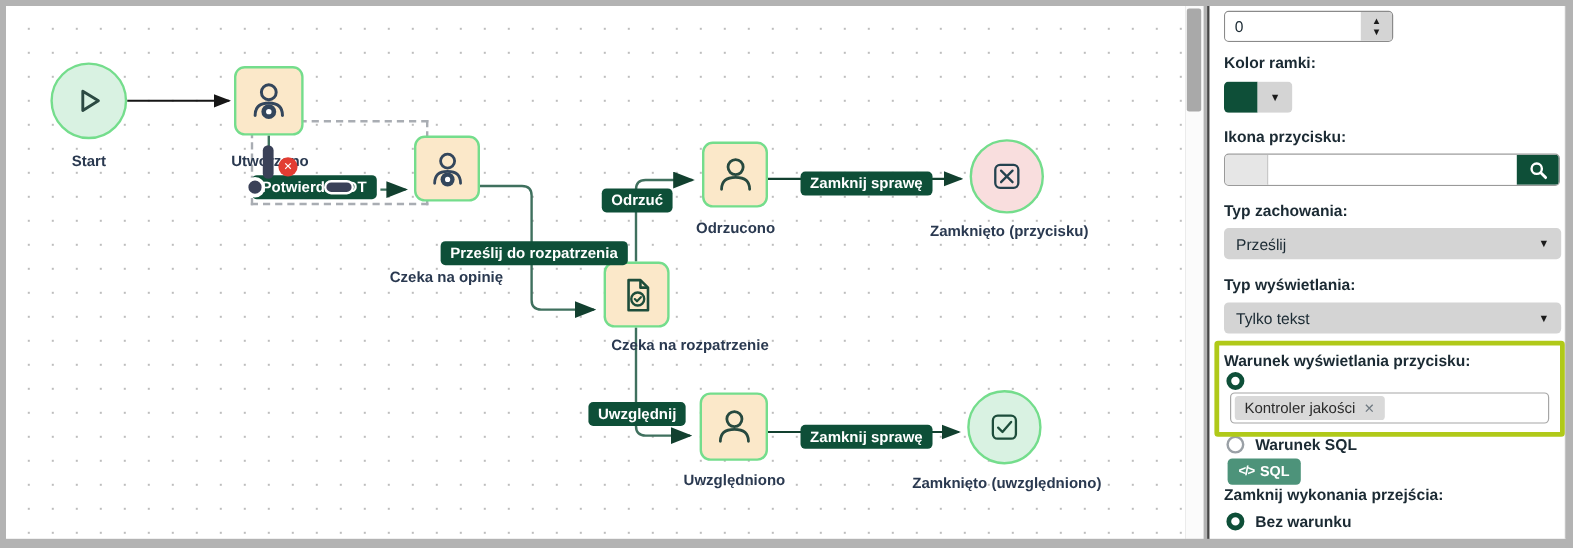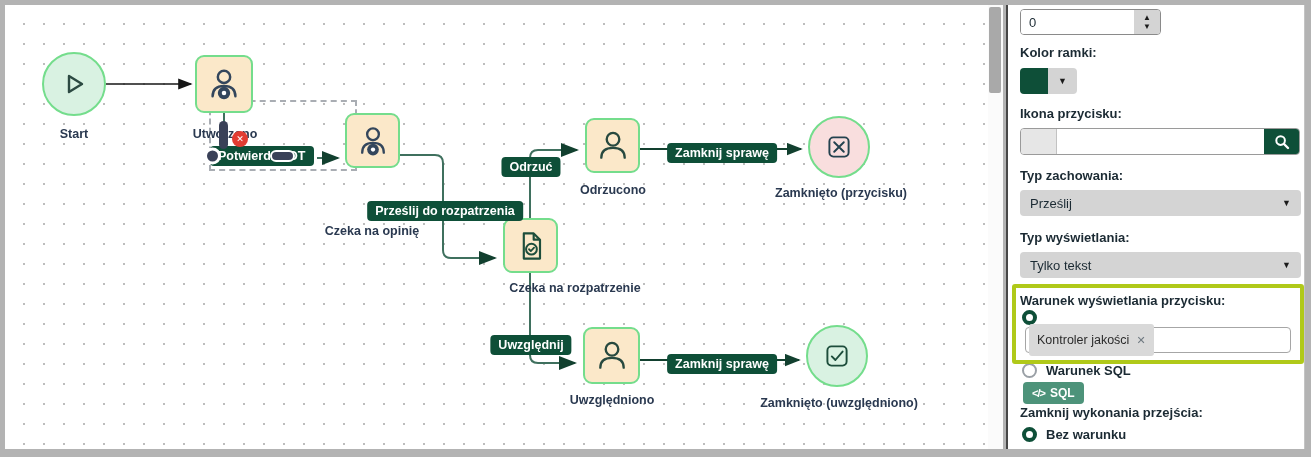--- a/index.html
+++ b/index.html
@@ -77,7 +77,7 @@
 
   .tagbox { position:absolute; left:17px; top:322px; width:266px; height:26px; border:1px solid #a6a6a6;
     border-radius:4px; background:#fff; display:flex; align-items:center; padding:2px 3px; }
-  .chip { background:#d9d9d9; border-radius:3px; height:32px; display:flex; align-items:center; gap:7px;
+  .chip { background:#d9d9d9; border-radius:3px; height:20px; display:flex; align-items:center; gap:7px;
     padding:0 8px; font-size:12.5px; color:#2b2b2b; white-space:nowrap; }
   .chip .x { color:#707a82; font-size:11px; font-weight:bold; cursor:pointer; }
 

